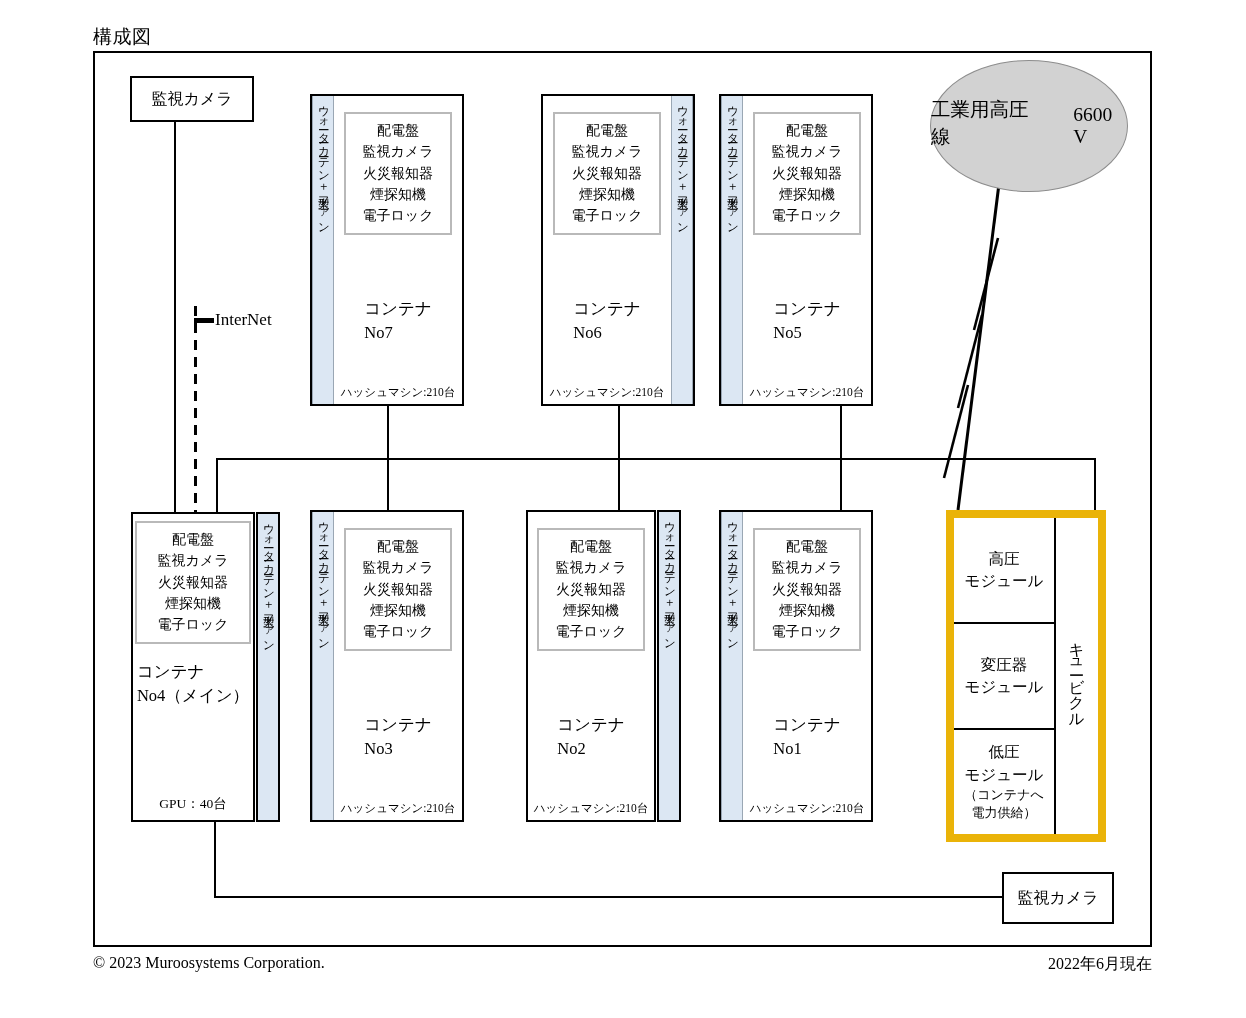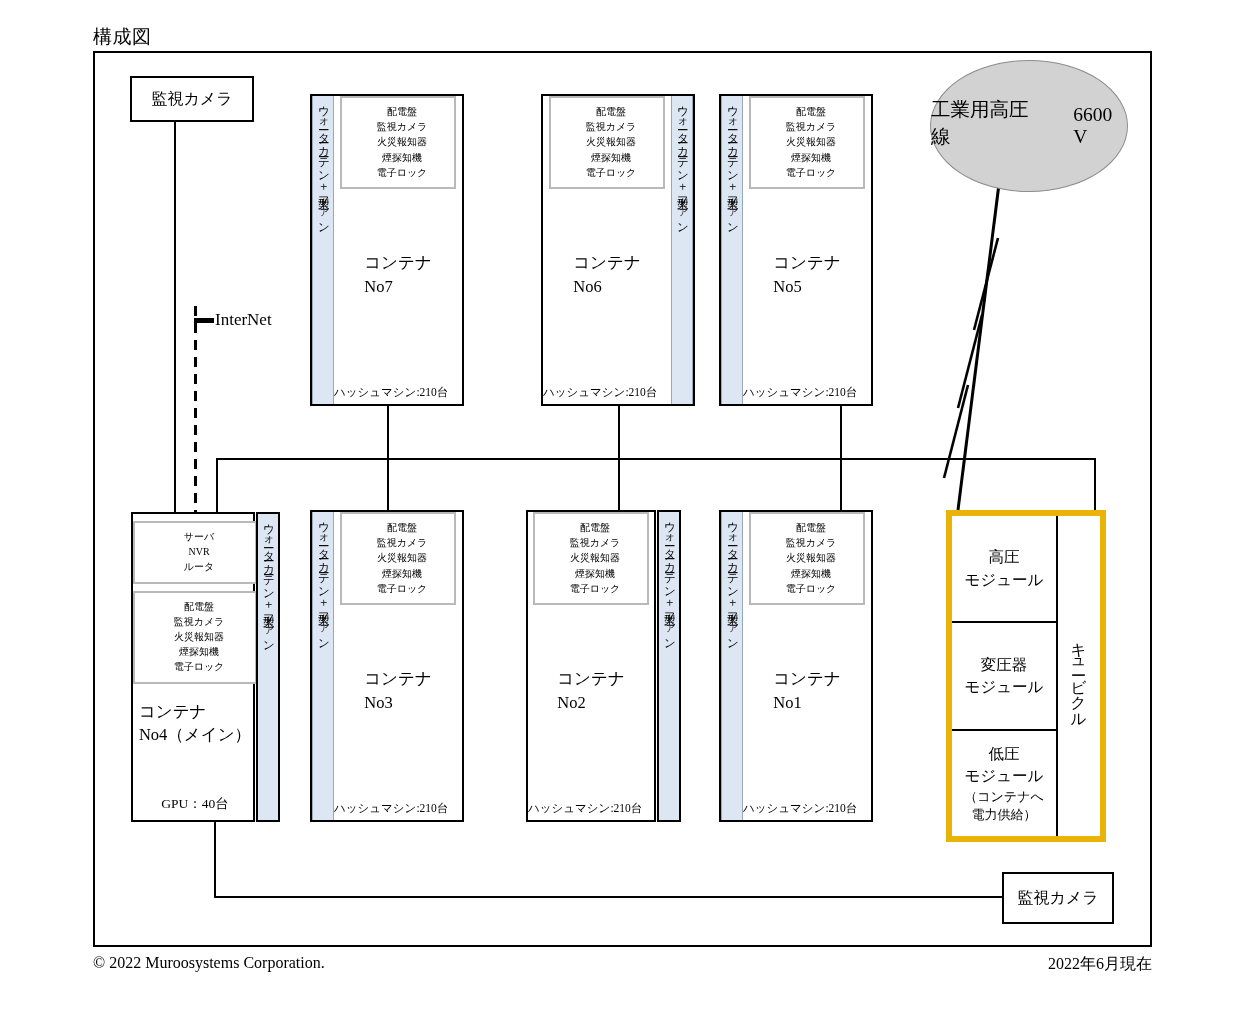--- a/index.html
+++ b/index.html
@@ -30,8 +30,8 @@
                 letter-spacing:0px;white-space:nowrap;padding-top:2px;}
   .sidebar.standalone{border:2px solid #000;box-sizing:border-box;background:#dce7f3;}
 
-  .equip{border:2px solid #b9b9b9;background:#fff;margin:0 0 0 0;width:104px;
-         font-size:10px;line-height:1.52;text-align:center;padding:6px 0 7px 8px;}
+  .equip{border:2px solid #b9b9b9;background:#fff;margin:16px 0 0 0;width:104px;
+         font-size:14px;line-height:1.52;text-align:center;padding:6px 0 7px 0;}
   .equip.wide{width:112px;}
   .cname{font-size:16.5px;line-height:1.45;}
   .hash{position:absolute;left:0;right:0;bottom:4px;font-size:11.5px;}

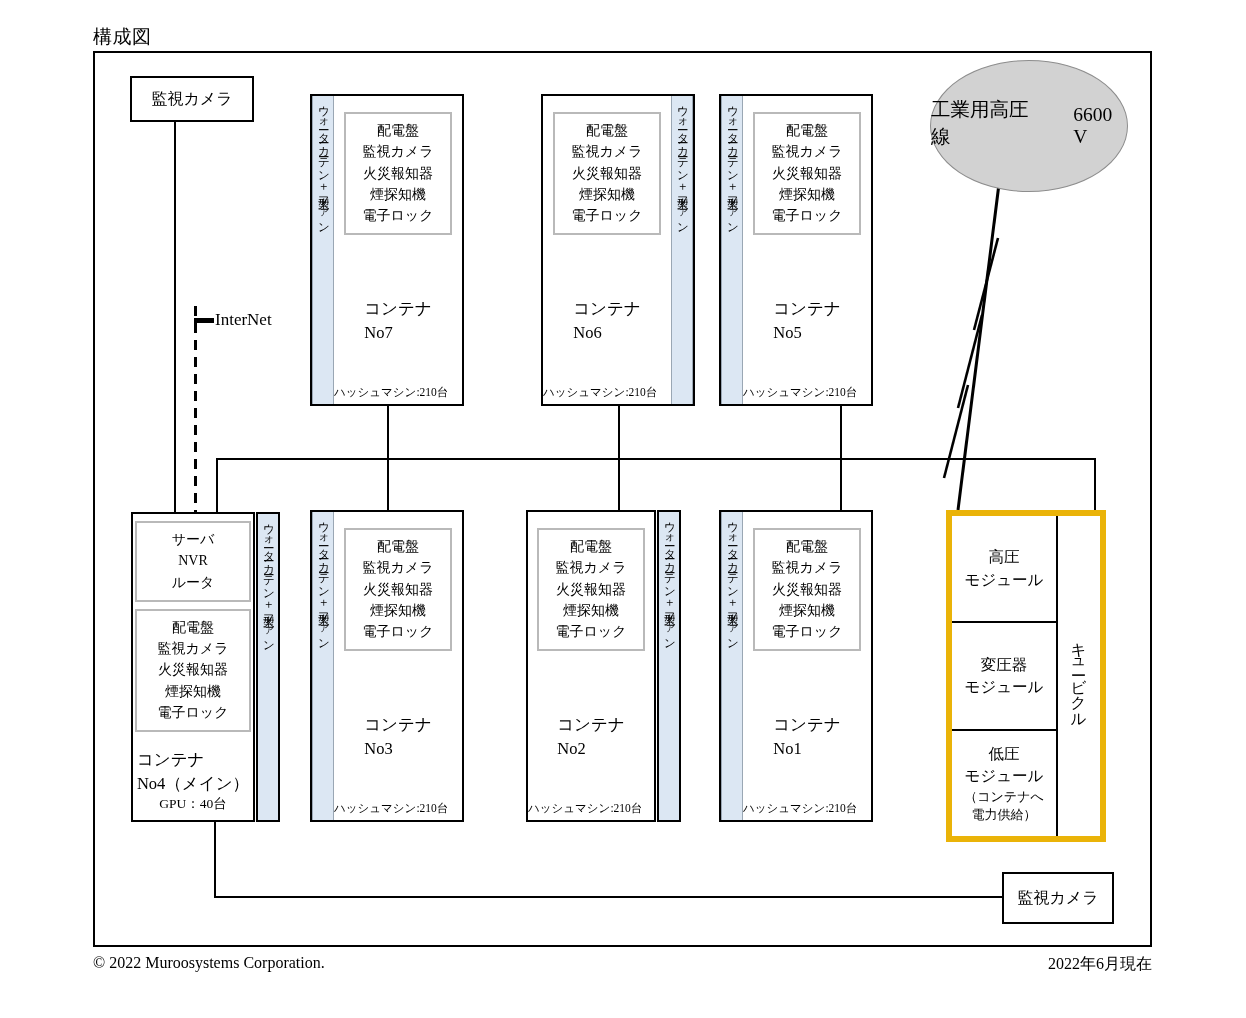--- a/index.html
+++ b/index.html
@@ -34,7 +34,7 @@
          font-size:14px;line-height:1.52;text-align:center;padding:6px 0 7px 0;}
   .equip.wide{width:112px;}
   .cname{font-size:16.5px;line-height:1.45;}
-  .hash{position:absolute;left:0;right:0;bottom:4px;font-size:11.5px;}
+  .hash{position:absolute;left:0;right:0;bottom:4px;font-size:11.5px;text-align:center;}
   .gpu{position:absolute;left:0;right:0;bottom:7px;font-size:13.5px;text-align:center;}
 
   

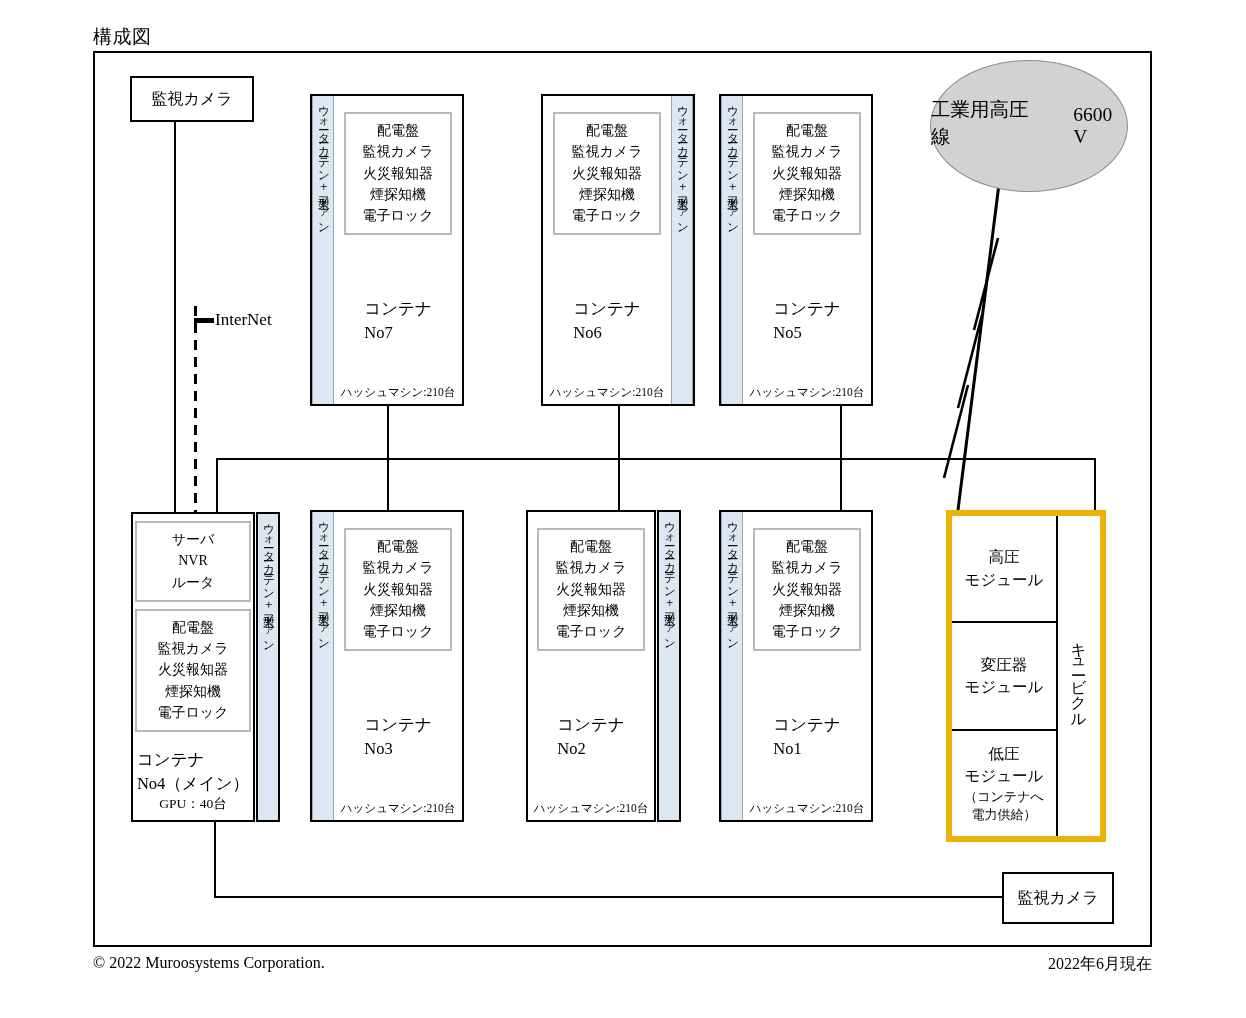--- a/index.html
+++ b/index.html
@@ -170,9 +170,6 @@
 
   <div class="abs container" style="left:131px;top:512px;width:124px;height:310px;">
     <div class="body">
-      <div class="equip wide" style="white-space:pre-line;margin-top:7px;">サーバ
-NVR
-ルータ</div>
       <div class="equip wide" style="white-space:pre-line;margin-top:7px;">配電盤
 監視カメラ
 火災報知器

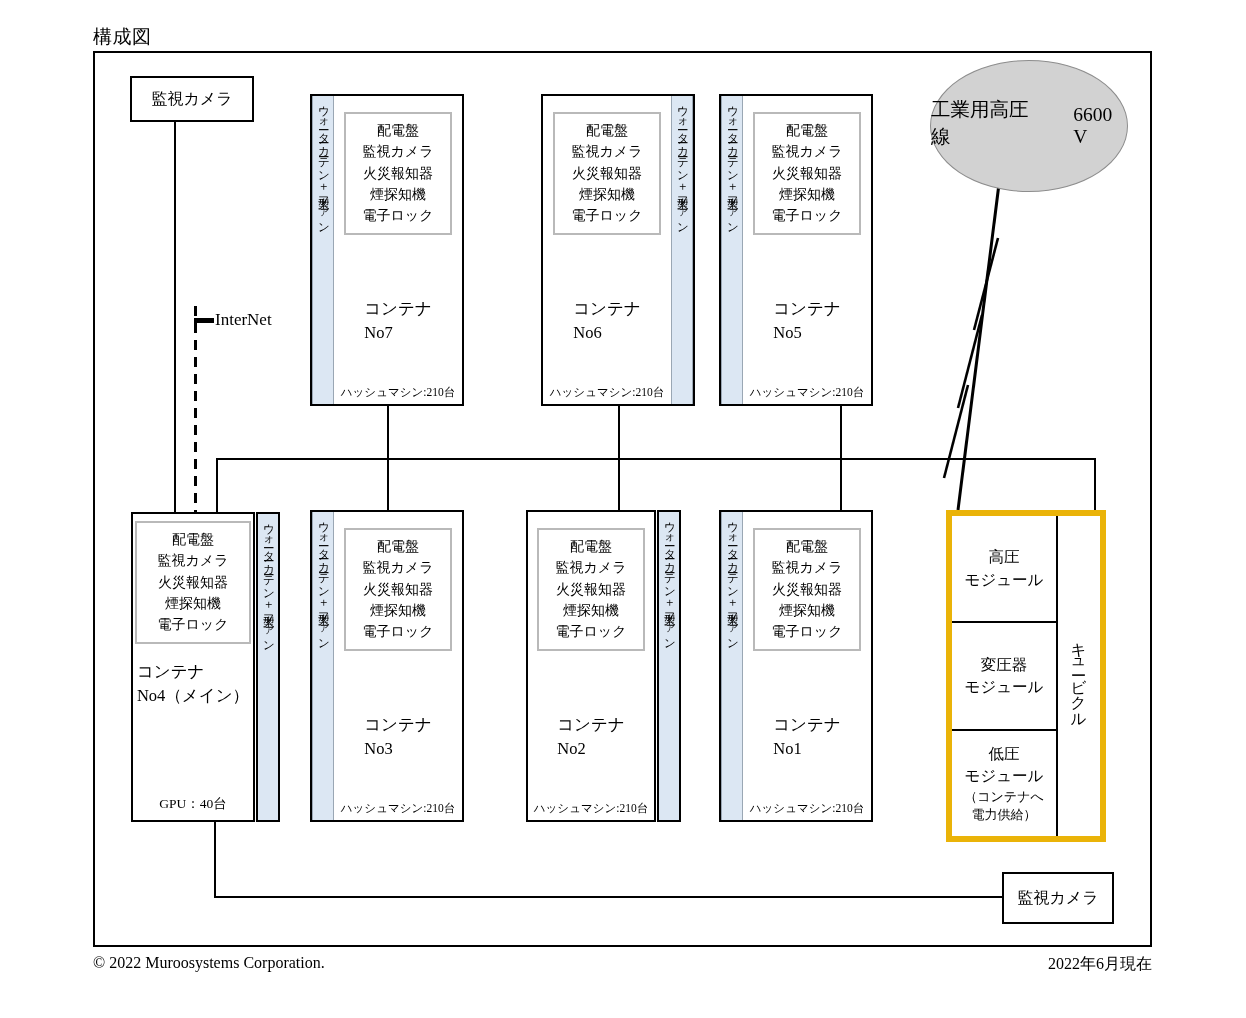--- a/index.html
+++ b/index.html
@@ -45,7 +45,7 @@
   #hv .l2{font-size:19.5px;margin-left:33px;}
 
   
-  #cubicle{left:946px;top:510px;width:160px;height:332px;border:6px solid #eab308;background:#fff;display:flex;}
+  #cubicle{left:946px;top:510px;width:160px;height:332px;border:8px solid #eab308;background:#fff;display:flex;}
   #cubicle .mods{flex:1 1 auto;display:flex;flex-direction:column;}
   #cubicle .mod{flex:1 1 0;border-bottom:2px solid #000;display:flex;flex-direction:column;
                 align-items:center;justify-content:center;font-size:15.5px;line-height:1.45;text-align:center;}

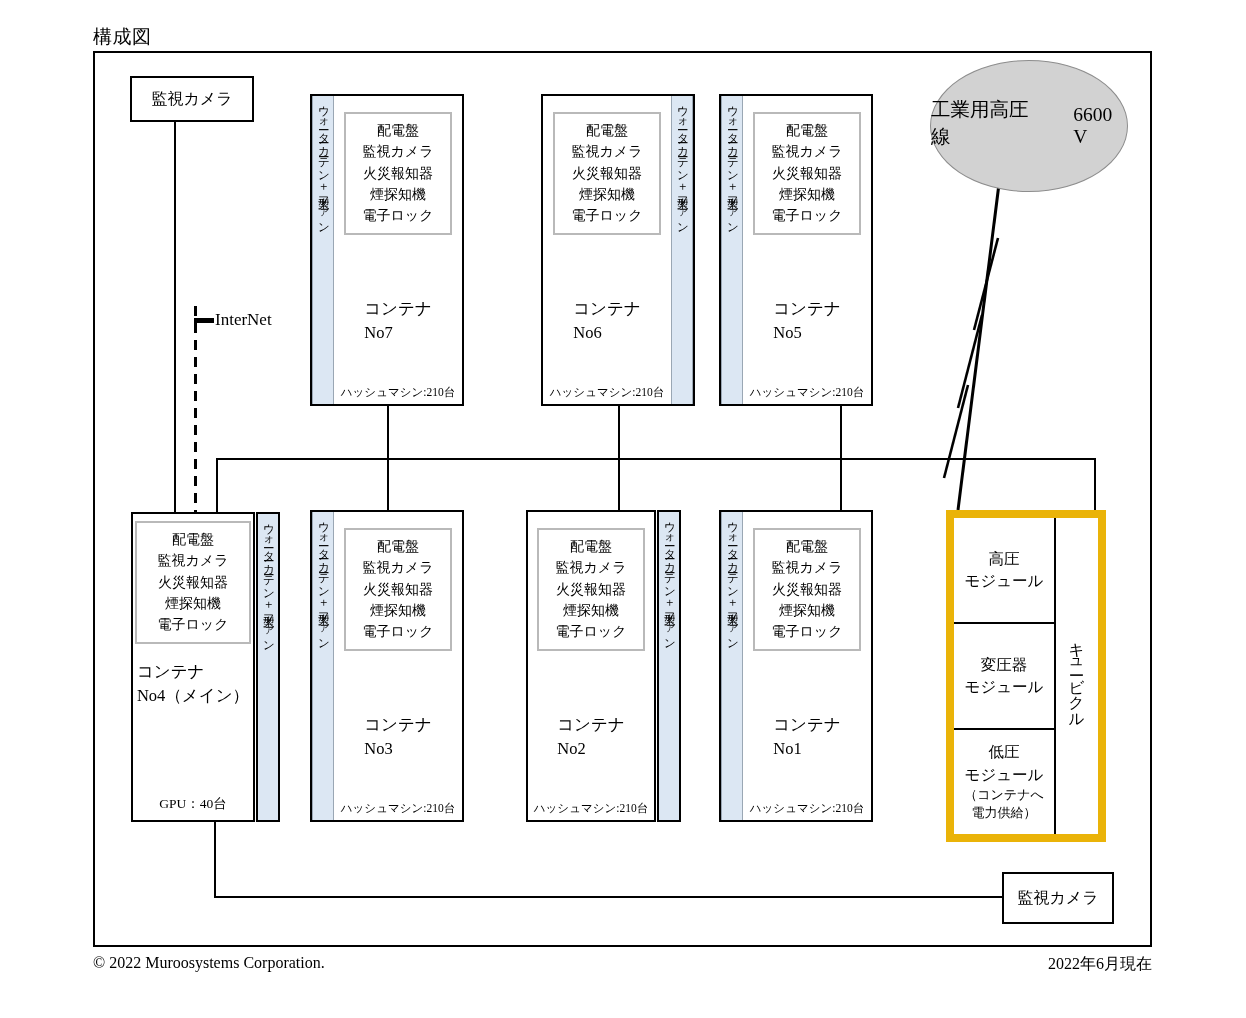--- a/index.html
+++ b/index.html
@@ -266,7 +266,7 @@
     <span>監視カメラ</span>
   </div>
 
-  <div class="abs" id="footer-left">© 2022 Muroosystems Corporation.</div>
+  <div class="abs" id="footer-left">© 2023 Muroosystems Corporation.</div>
   <div class="abs" id="footer-right">2022年6月現在</div>
 
 </div>

